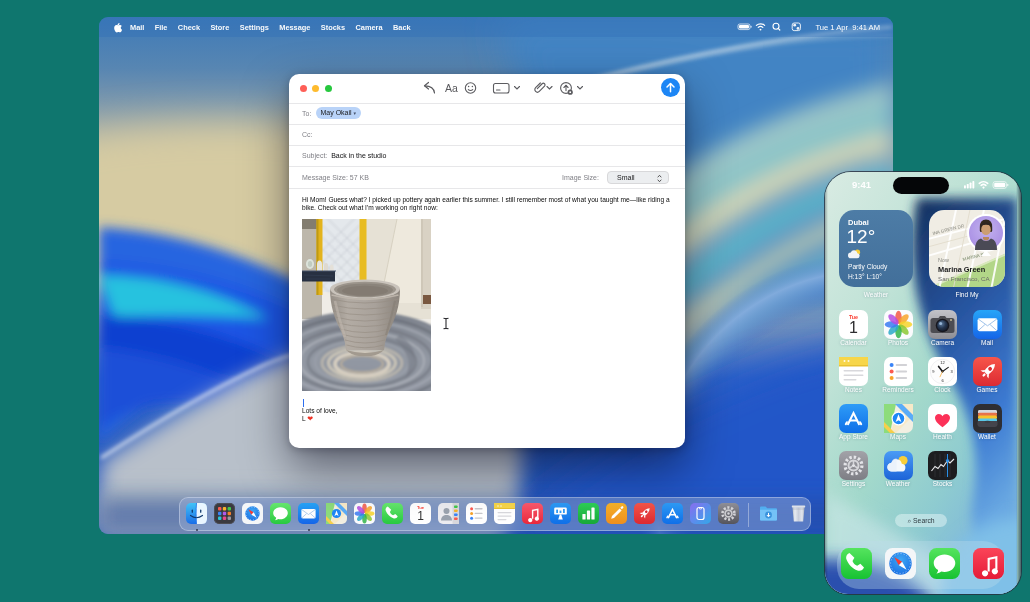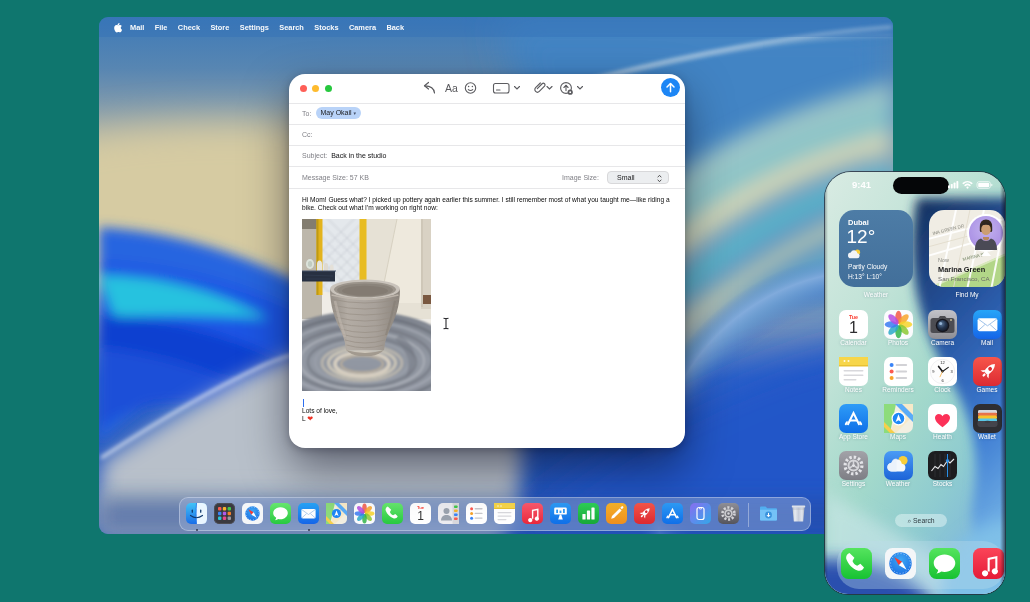--- a/index.html
+++ b/index.html
@@ -94,7 +94,7 @@
         <span class="mi">Check</span>
         <span class="mi">Store</span>
       <span class="mi">Settings</span>
-        <span class="mi">Search</span>
+        <span class="mi">Message</span>
         <span class="mi">Stocks</span>
       <span class="mi">Camera</span>
         <span class="mi">Back</span>

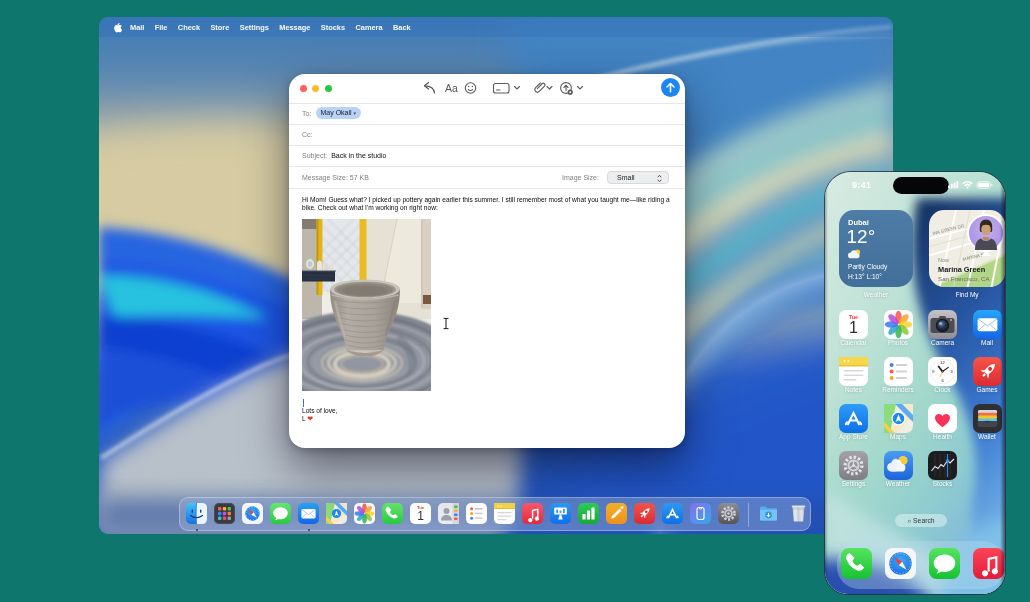--- a/index.html
+++ b/index.html
@@ -99,6 +99,26 @@
       <span class="mi">Camera</span>
         <span class="mi">Back</span>
     </div>
+    <div id="menu-right">
+      <svg width="76" height="14" viewBox="0 0 76 14" style="margin-right:3px;">
+        <rect x="2" y="4" width="12" height="5.6" rx="1.8" fill="none" stroke="#fff" stroke-width="0.9" opacity=".8"></rect>
+        <rect x="3" y="5" width="10" height="3.6" rx="1" fill="#fff"></rect>
+        <rect x="14.5" y="5.8" width="1.2" height="1.9" rx="0.6" fill="#fff" opacity=".8"></rect>
+        <g stroke="#fff" stroke-width="1.2" fill="none" stroke-linecap="round">
+          <path d="M24.5,9.6 l0,0.01" stroke-width="1.9"></path>
+          <path d="M22.2,7.4 a3.3,3.3 0 0 1 4.6,0"></path>
+          <path d="M20.4,5.4 a6.0,6.0 0 0 1 8.2,0"></path>
+        </g>
+        <circle cx="40" cy="6.2" r="3" stroke="#fff" stroke-width="1.1" fill="none"></circle>
+        <path d="M42.2,8.4 L43.8,10" stroke="#fff" stroke-width="1.2" stroke-linecap="round"></path>
+        <g opacity=".92">
+            <rect x="56.2" y="3" width="8.2" height="7.6" rx="2" fill="none" stroke="#fff" stroke-width="0.95"></rect>
+            <circle cx="58.7" cy="5.2" r="1.4" fill="#fff"></circle>
+            <circle cx="62" cy="8.4" r="1.4" fill="#fff"></circle>
+          </g>
+      </svg>
+      <span style="white-space:nowrap;">Tue 1 Apr&nbsp;&nbsp;9:41 AM</span>
+    </div>
     <div id="dock">
       <svg class="di" style="left:6px" width="21" height="21" viewBox="0 0 21 21">
           <defs>

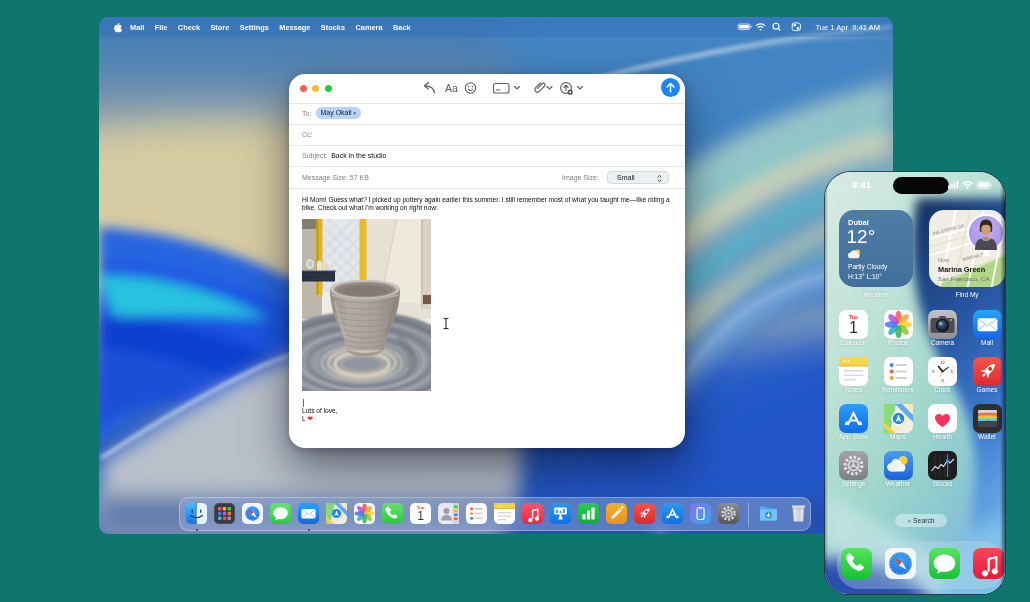--- a/index.html
+++ b/index.html
@@ -9,7 +9,7 @@
 #menubar{position:absolute;left:0;top:0;width:100%;height:20px;color:#fff;font-size:7.4px;display:flex;align-items:center;}
 #menubar .mi{margin:0 5.2px;opacity:.96;white-space:nowrap;font-weight:bold;}
 #menu-right{position:absolute;right:13px;top:0;height:20px;display:flex;align-items:center;color:#fff;font-size:7.6px;}
-#mailwin{position:absolute;left:190px;top:57px;width:396px;height:374px;background:#fff;border-radius:16px;box-shadow:0 20px 45px rgba(0,0,20,.5), 0 2px 8px rgba(0,0,20,.25);}
+#mailwin{position:absolute;left:190px;top:57px;width:396px;height:374px;background:#fff;border-radius:10px;box-shadow:0 20px 45px rgba(0,0,20,.5), 0 2px 8px rgba(0,0,20,.25);}
 .tl{position:absolute;top:11px;width:7px;height:7px;border-radius:50%;}
 .hr{position:absolute;left:0;right:0;height:0.7px;background:#e7e7e9;}
 .flab{position:absolute;color:#7f7f85;font-size:7px;}

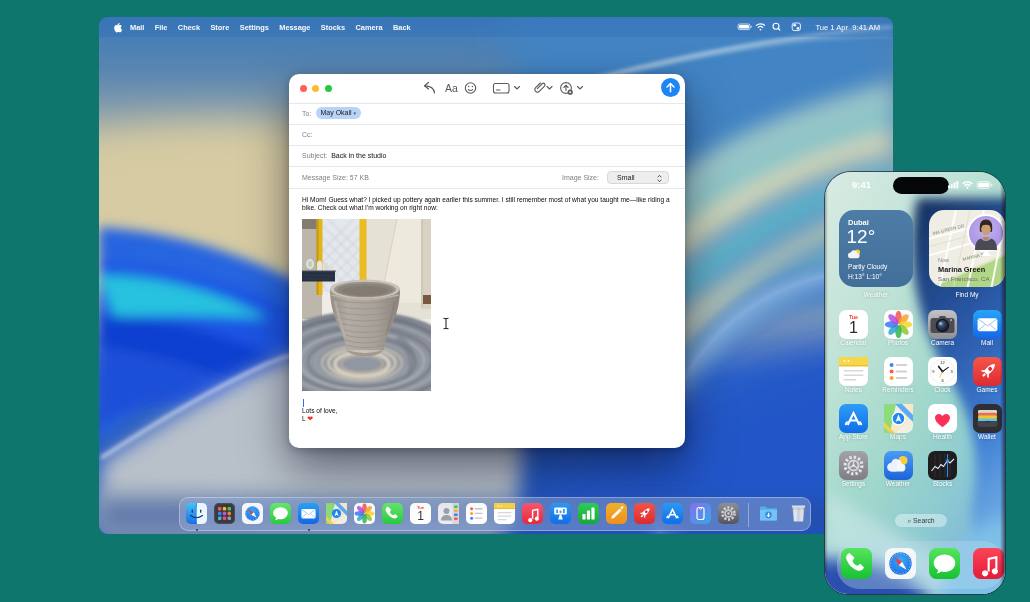--- a/index.html
+++ b/index.html
@@ -17,7 +17,7 @@
 #dock{position:absolute;left:80px;top:480px;width:632px;height:34px;background:rgba(148,172,215,.48);border:0.5px solid rgba(255,255,255,.32);border-radius:9px;}
 .di{position:absolute;top:4.5px;}
 .ddot{position:absolute;top:30.5px;width:2.2px;height:2.2px;border-radius:50%;background:rgba(15,18,35,.75);}
-#phone{position:absolute;left:825px;top:172px;width:180px;height:422px;border-radius:26px 26px 23px 23px;overflow:hidden;background:#9fd3cf;box-shadow:0 0 0 1px rgba(40,45,60,.8);}
+#phone{position:absolute;left:825px;top:172px;width:196px;height:422px;border-radius:26px 26px 23px 23px;overflow:hidden;background:#9fd3cf;box-shadow:0 0 0 1px rgba(40,45,60,.8);}
 #pwall{position:absolute;left:0;top:0;}
 .plabel{position:absolute;color:#fff;font-size:6.5px;text-align:center;text-shadow:0 0 3px rgba(30,60,90,.4);width:60px;}
 .ai{position:absolute;}

